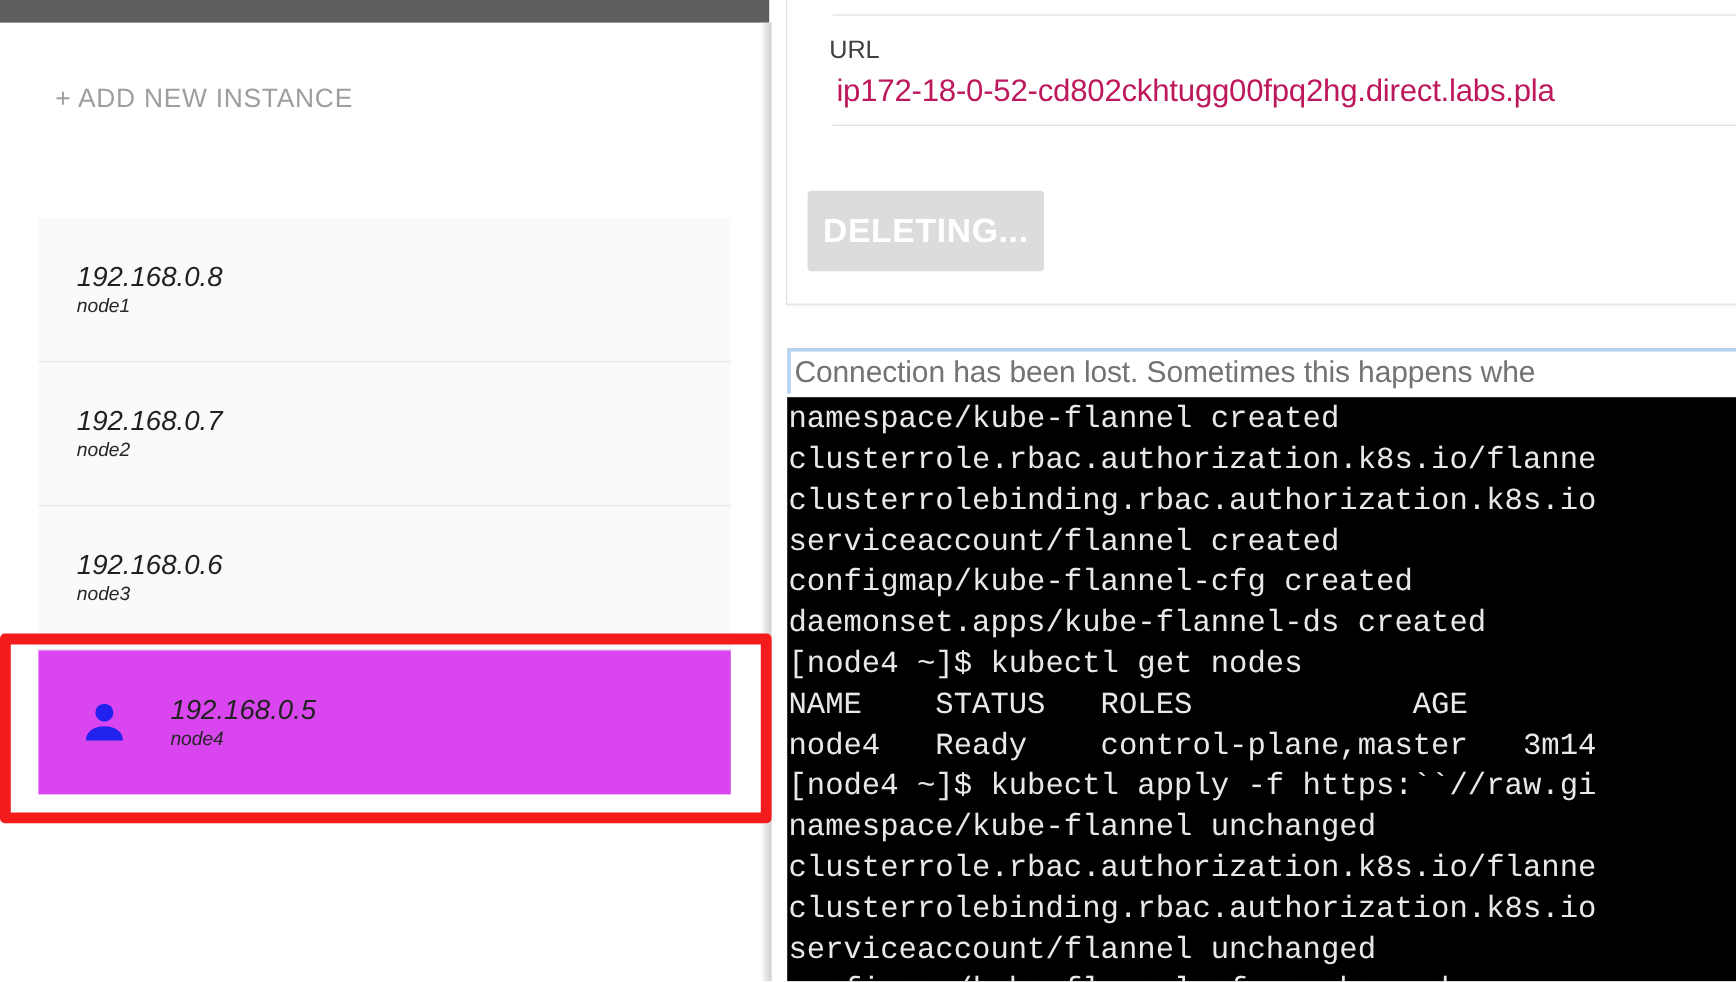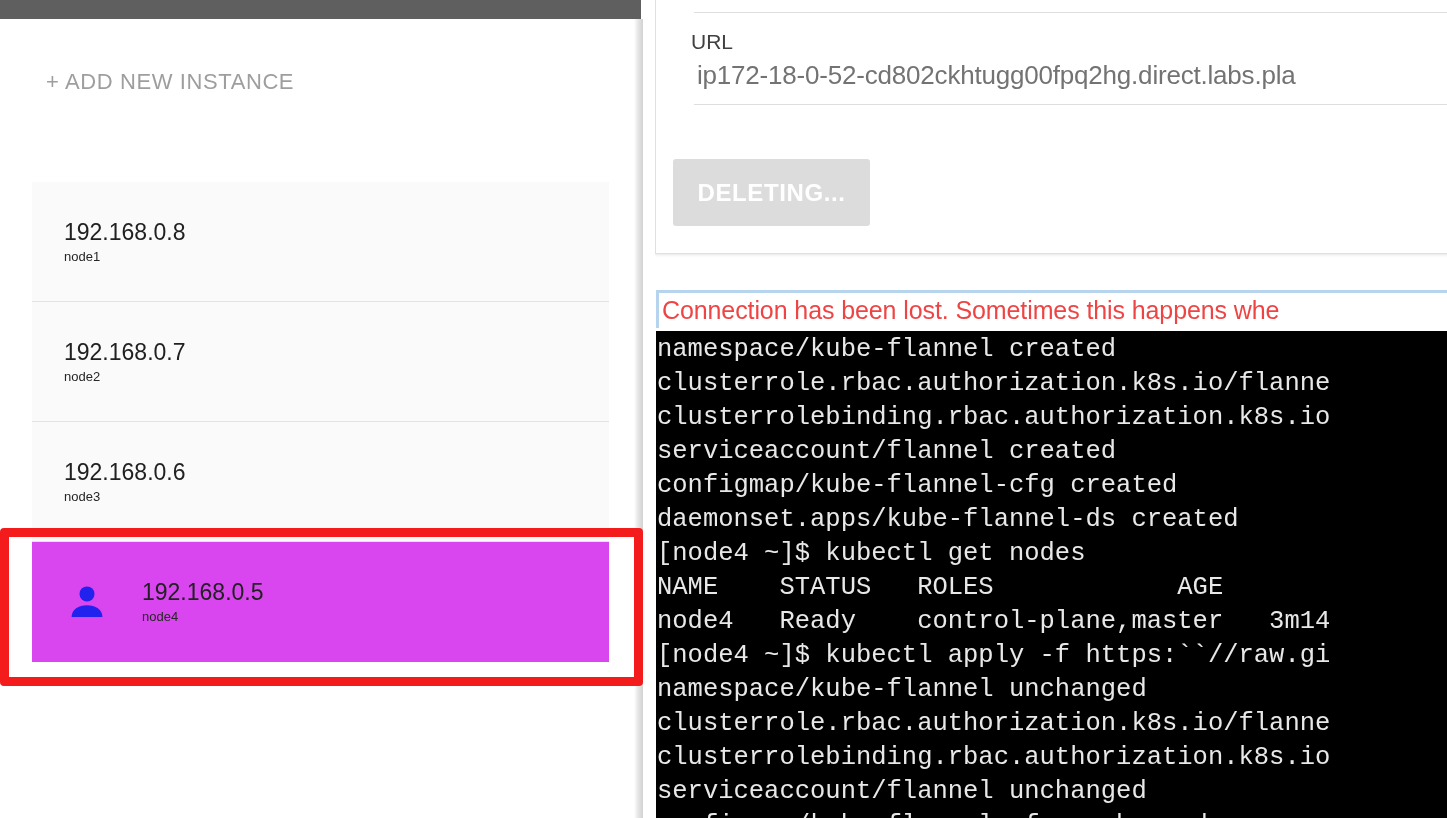--- a/index.html
+++ b/index.html
@@ -191,7 +191,7 @@
     left: 41px;
     top: 74px;
     font-size: 26px;
-    color: #737373;
+    color: #be185d;
     white-space: nowrap;
     letter-spacing: -0.2px;
   }

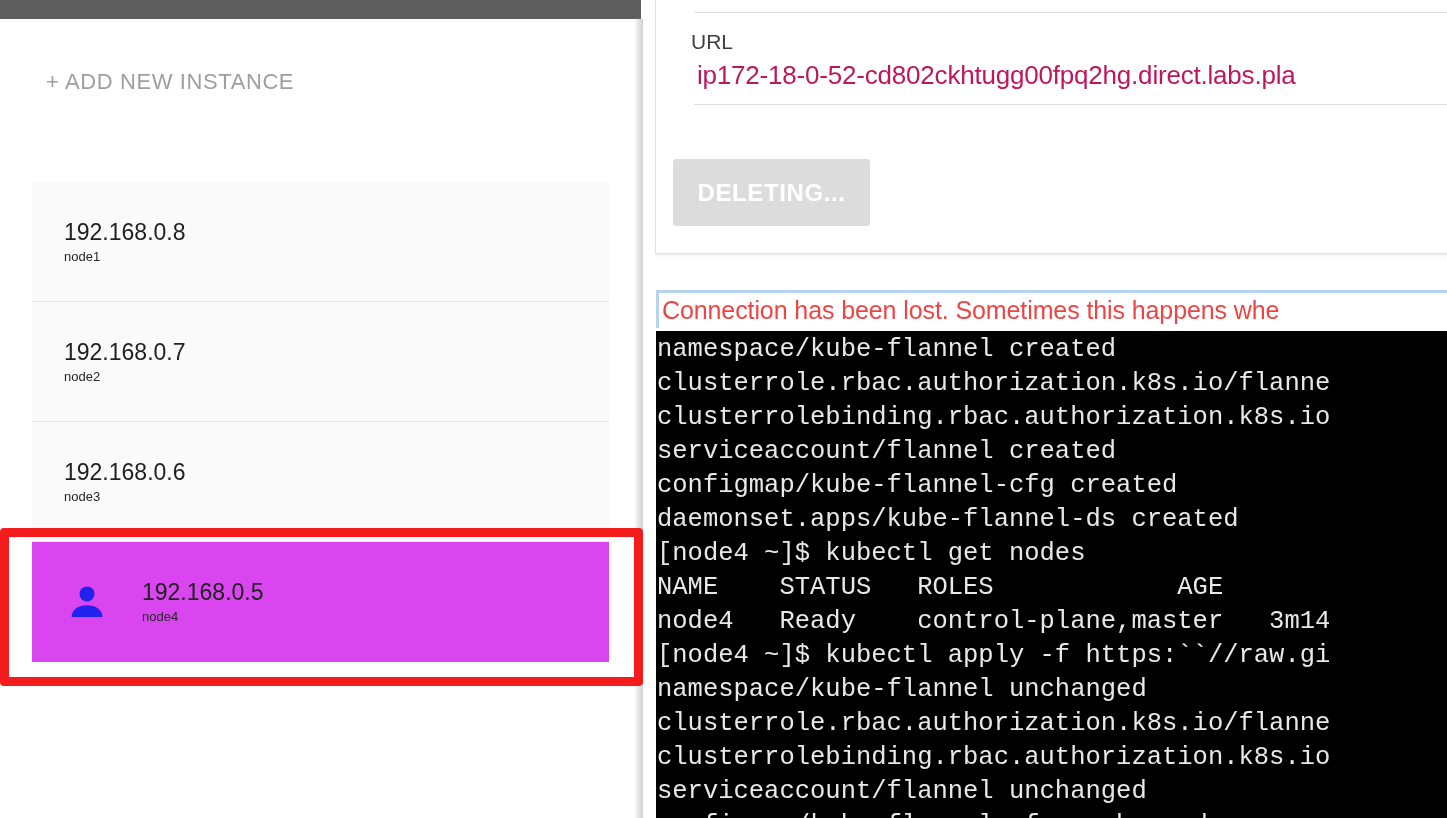--- a/index.html
+++ b/index.html
@@ -216,7 +216,7 @@
     border-radius: 3px;
     color: #ffffff;
     font-family: "Liberation Sans", sans-serif;
-    font-size: 24px;
+    font-size: 28px;
     font-weight: 700;
     letter-spacing: 0.6px;
     cursor: default;

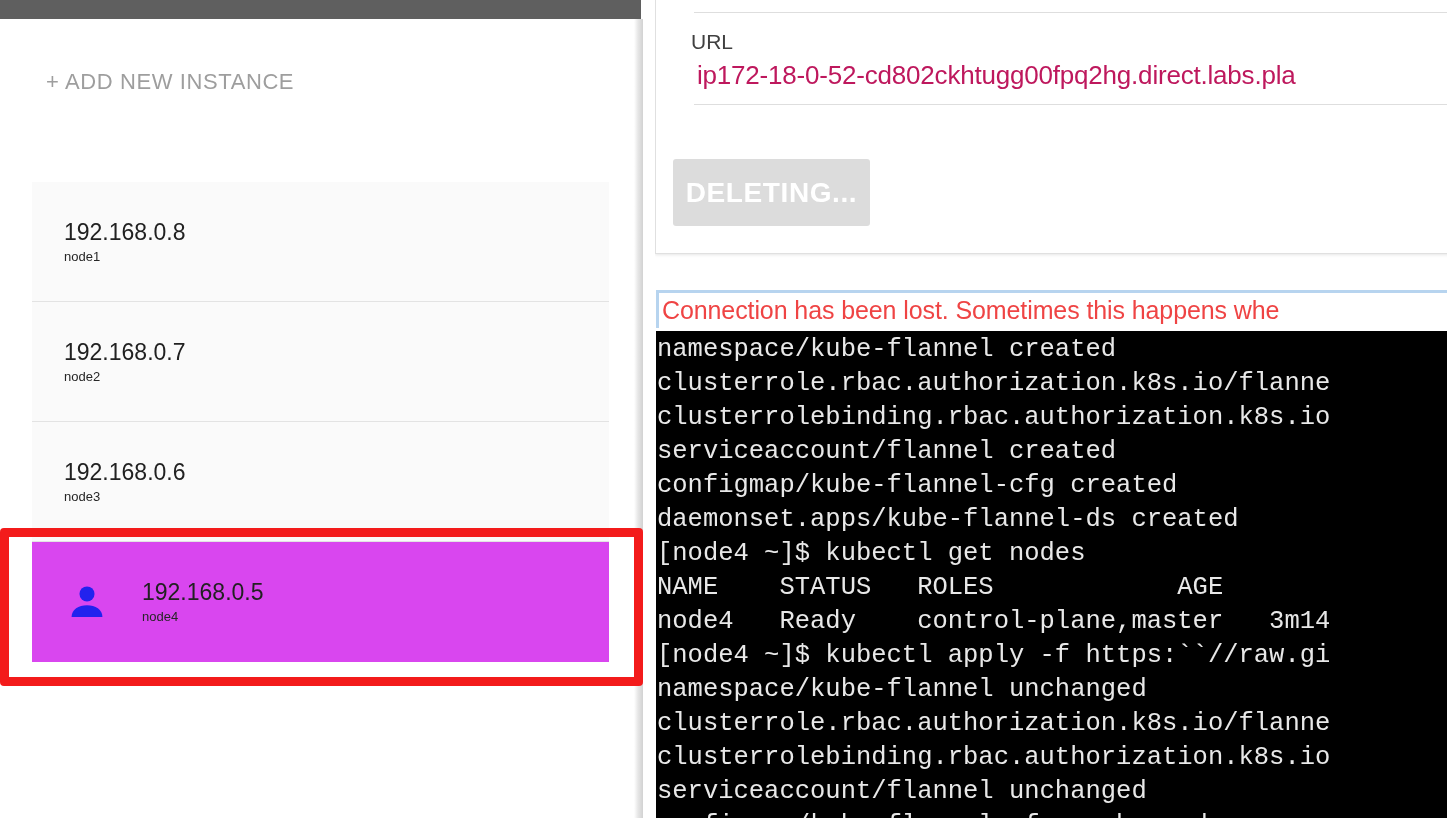--- a/index.html
+++ b/index.html
@@ -72,6 +72,7 @@
     display: flex;
     align-items: center;
     cursor: pointer;
+    font-style: italic;
   }
 
   .instance-item.selected {

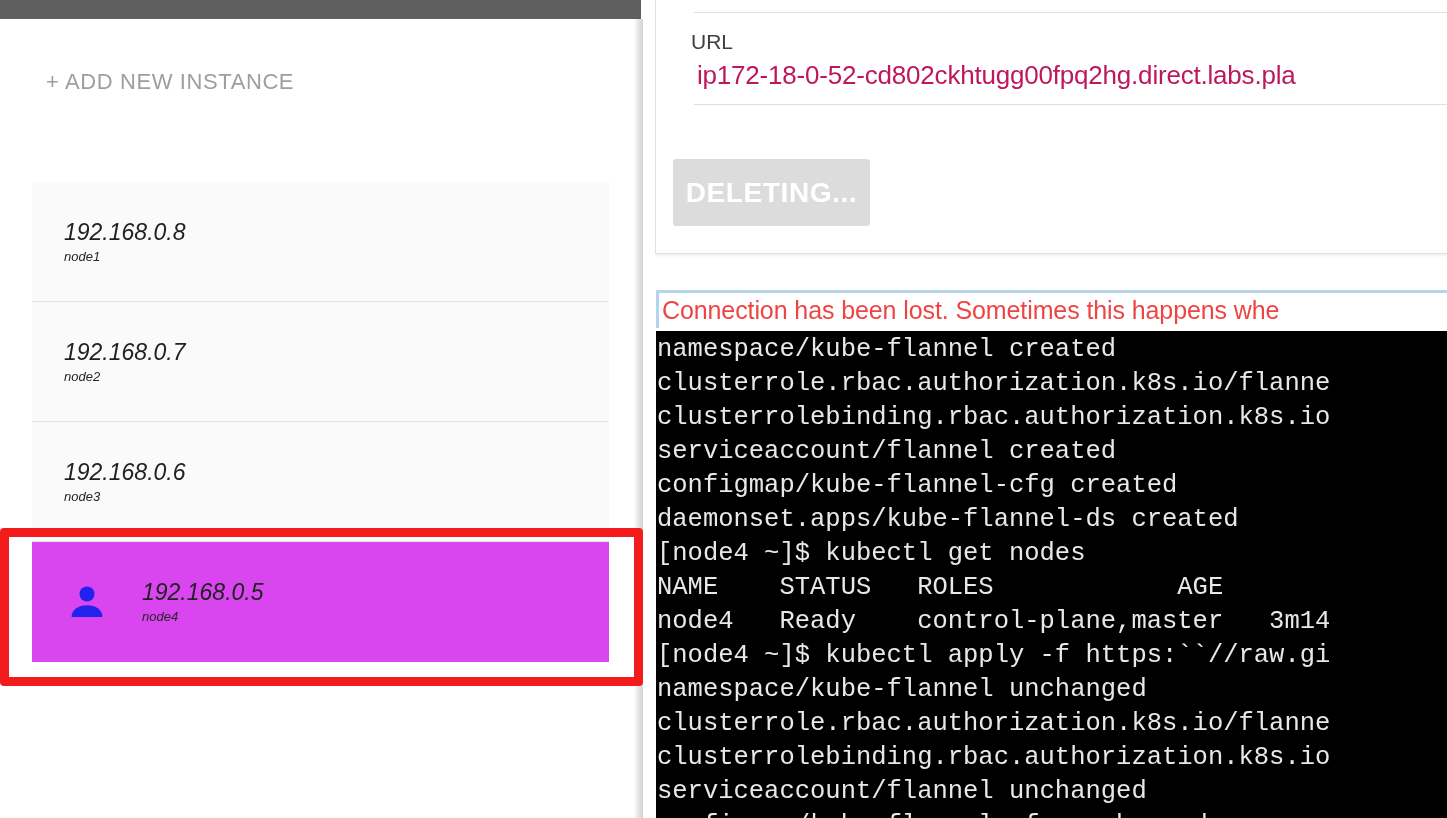--- a/index.html
+++ b/index.html
@@ -104,7 +104,7 @@
     white-space: nowrap;
   }
   .instance-name {
-    font-size: 13px;
+    font-size: 16px;
     color: #262626;
     line-height: 1.05;
     white-space: nowrap;

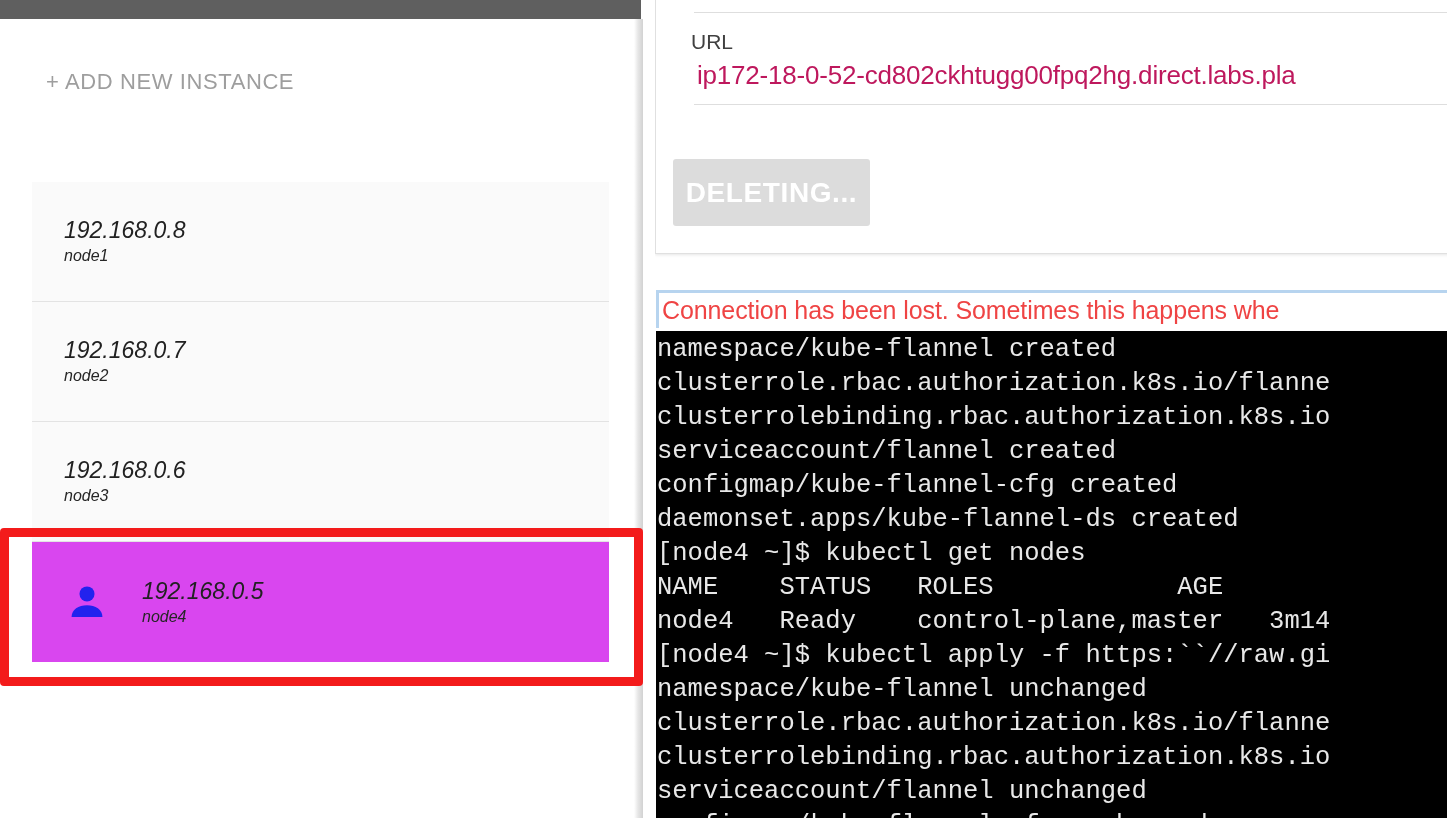--- a/index.html
+++ b/index.html
@@ -240,7 +240,7 @@
   }
   .conn-banner-text {
     font-size: 25px;
-    color: #ef4444;
+    color: #737373;
     white-space: nowrap;
     padding-left: 3px;
     letter-spacing: -0.1px;

